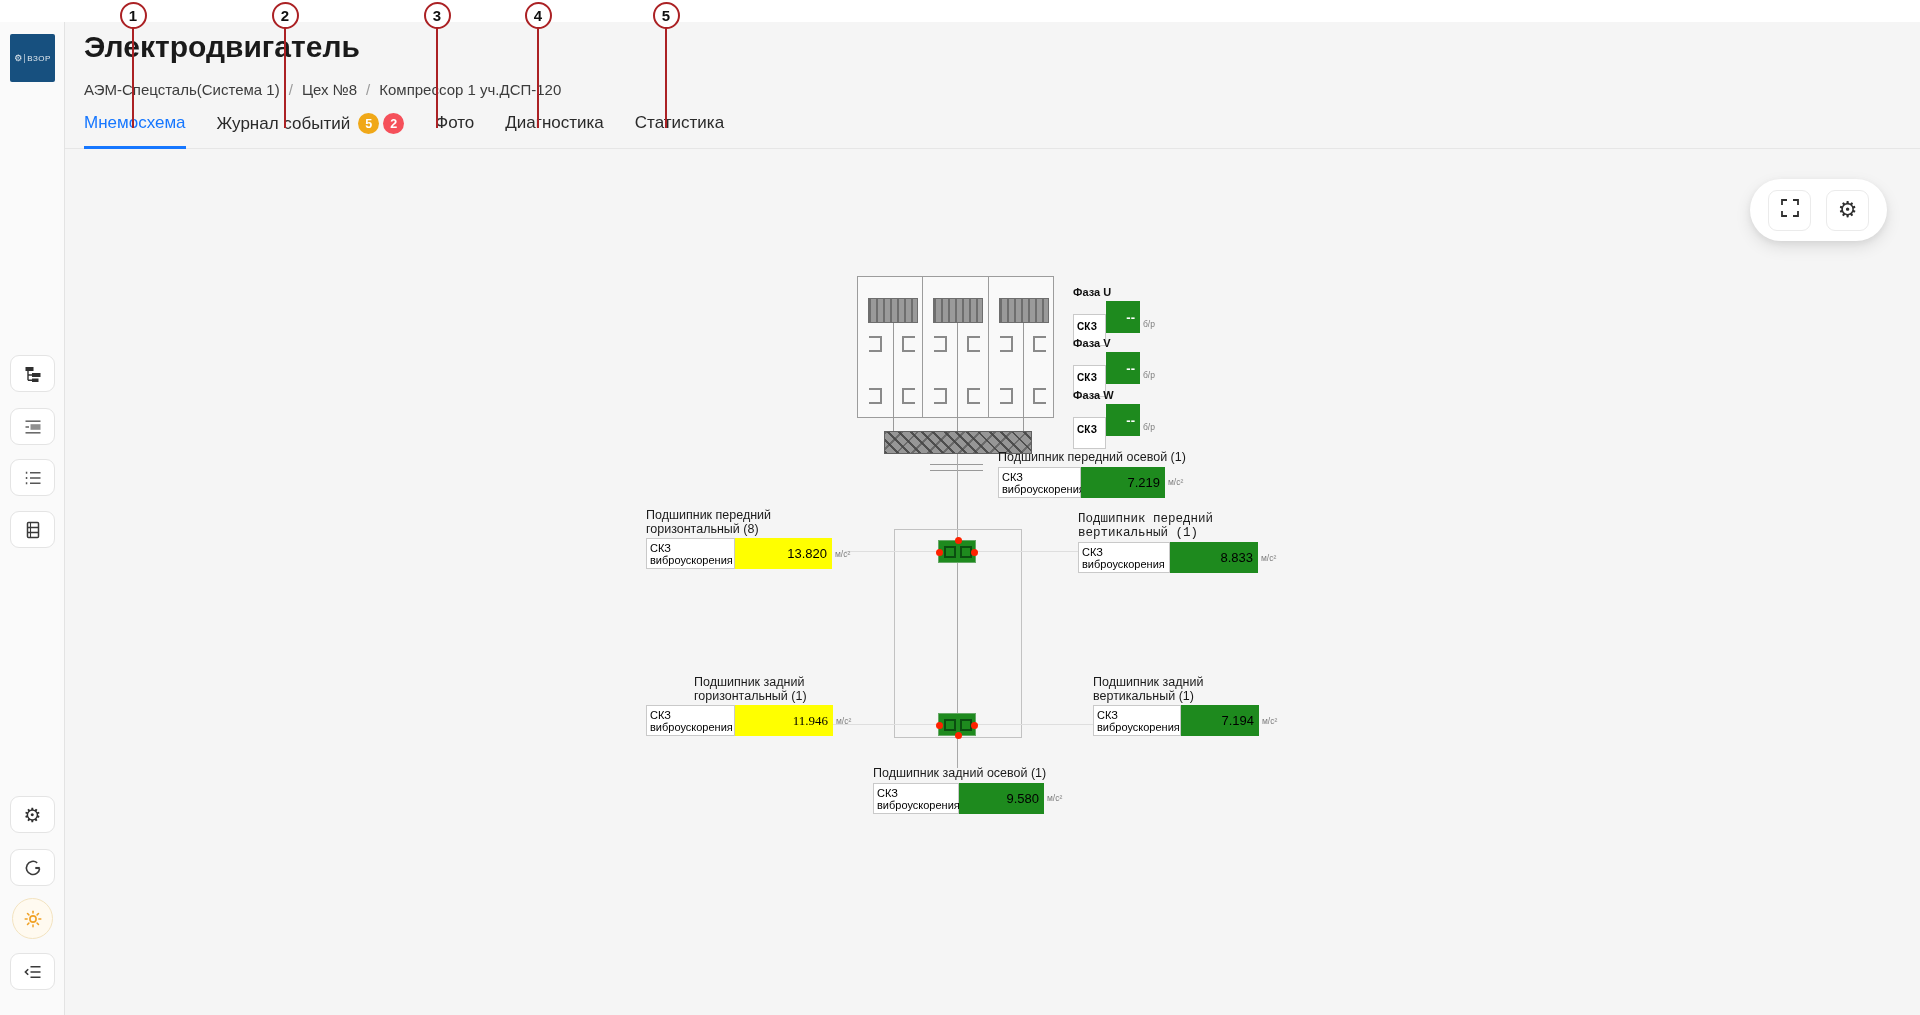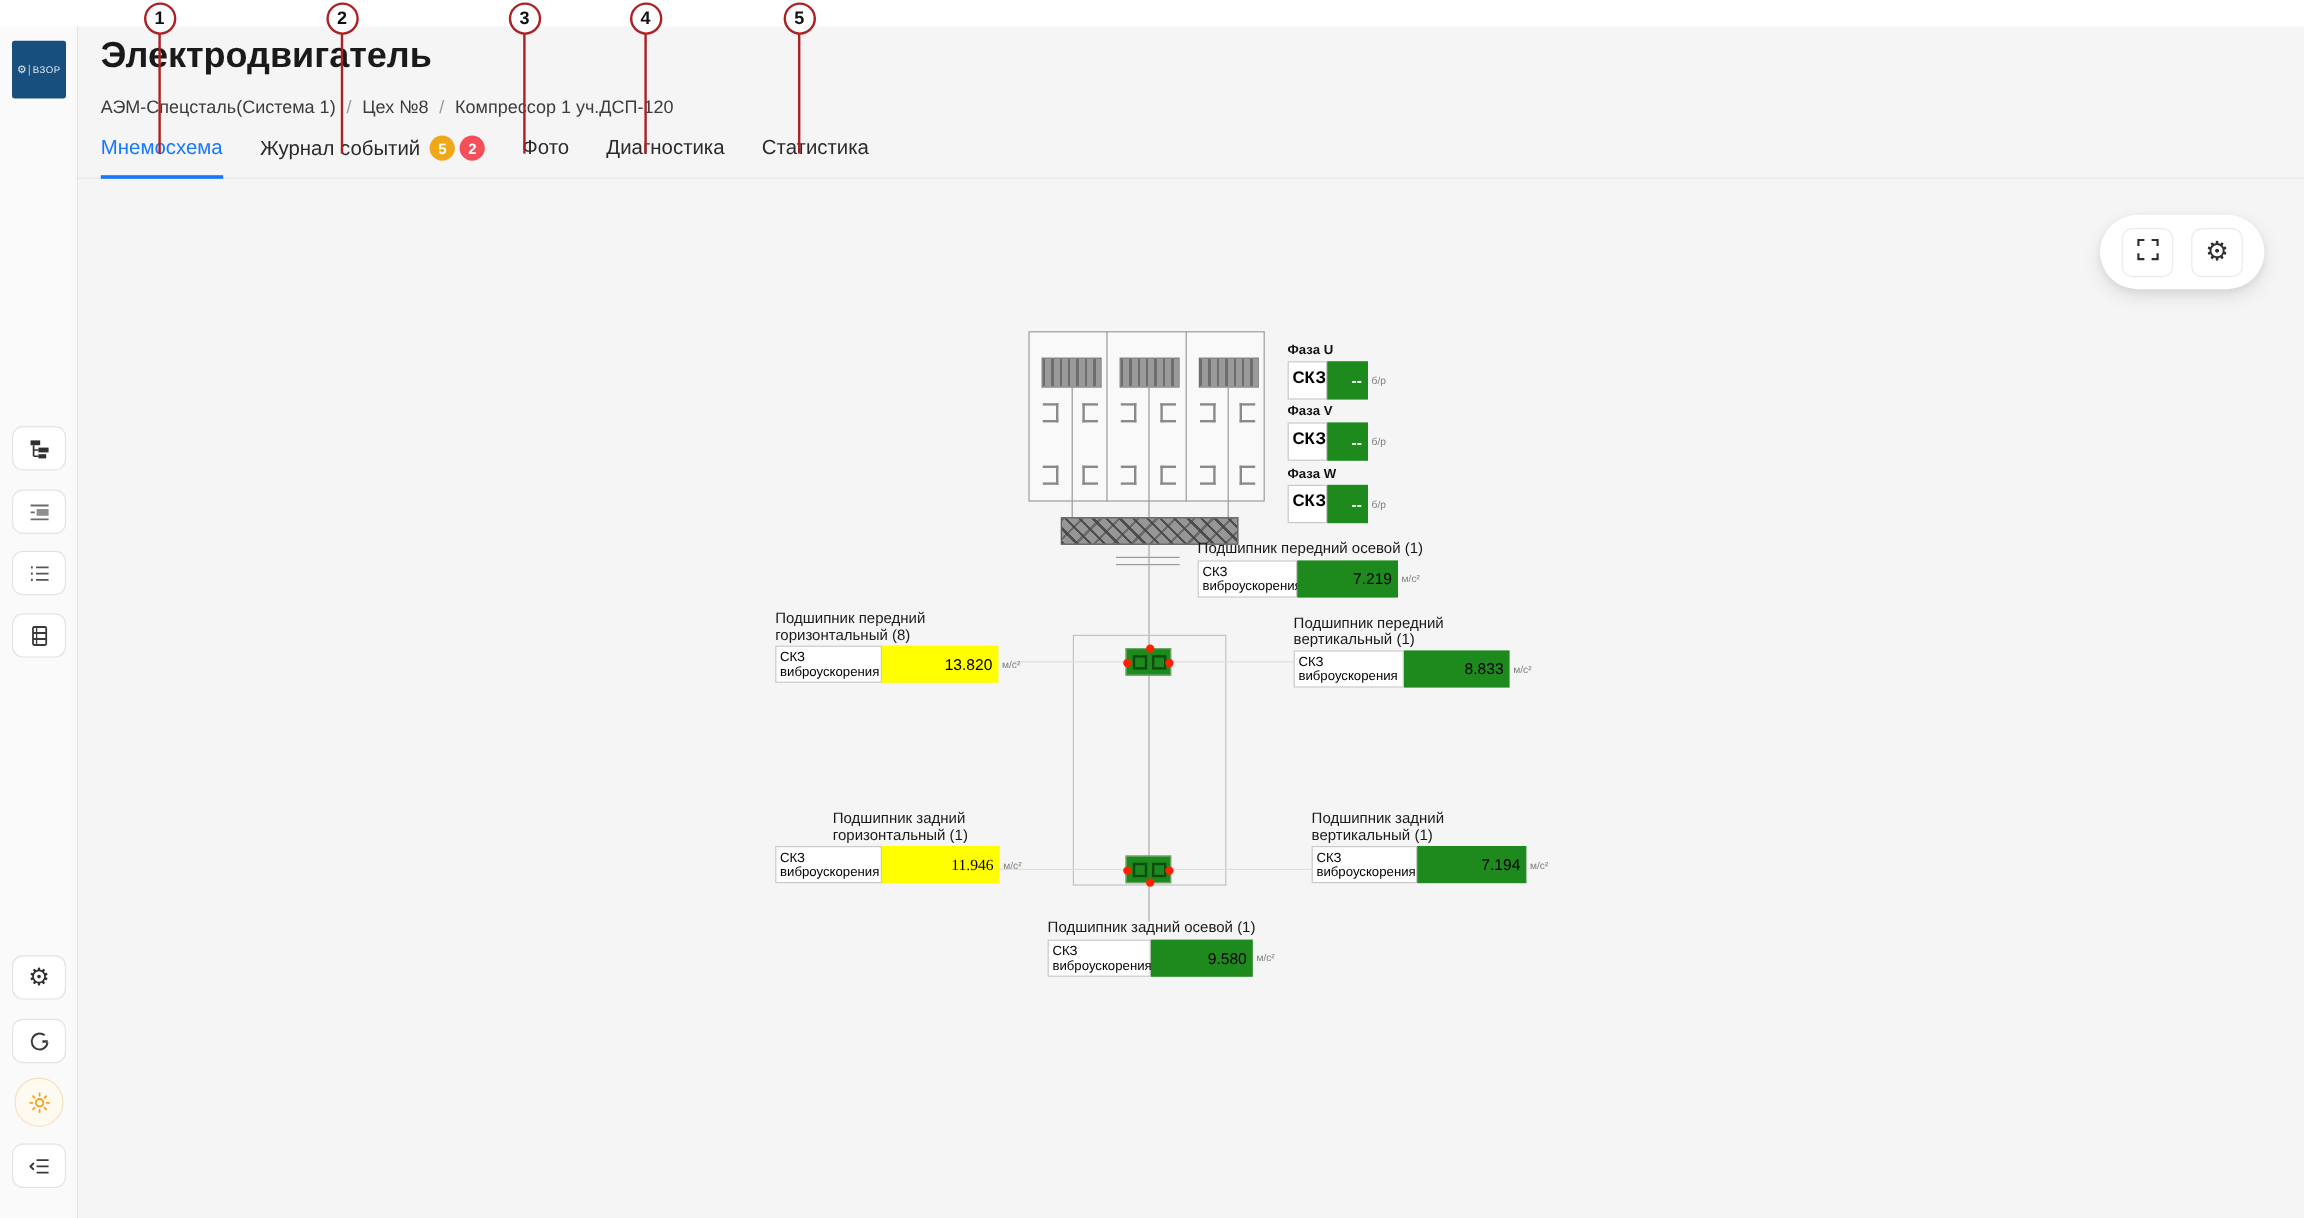--- a/index.html
+++ b/index.html
@@ -64,7 +64,7 @@
   .phase-val{color:#fff;font-weight:700;}
   .munit{font-size:8.5px;color:#7d7d7d;align-self:center;margin-left:3px;white-space:nowrap;}
   .phase-name{font-size:11px;font-weight:700;color:#111;margin-bottom:3px;}
-  .skz{font-weight:700;font-size:14px;padding-top:6px;}
+  .skz{font-weight:700;font-size:10px;padding-top:6px;margin-top:13px;}
 </style>
 </head>
 <body>

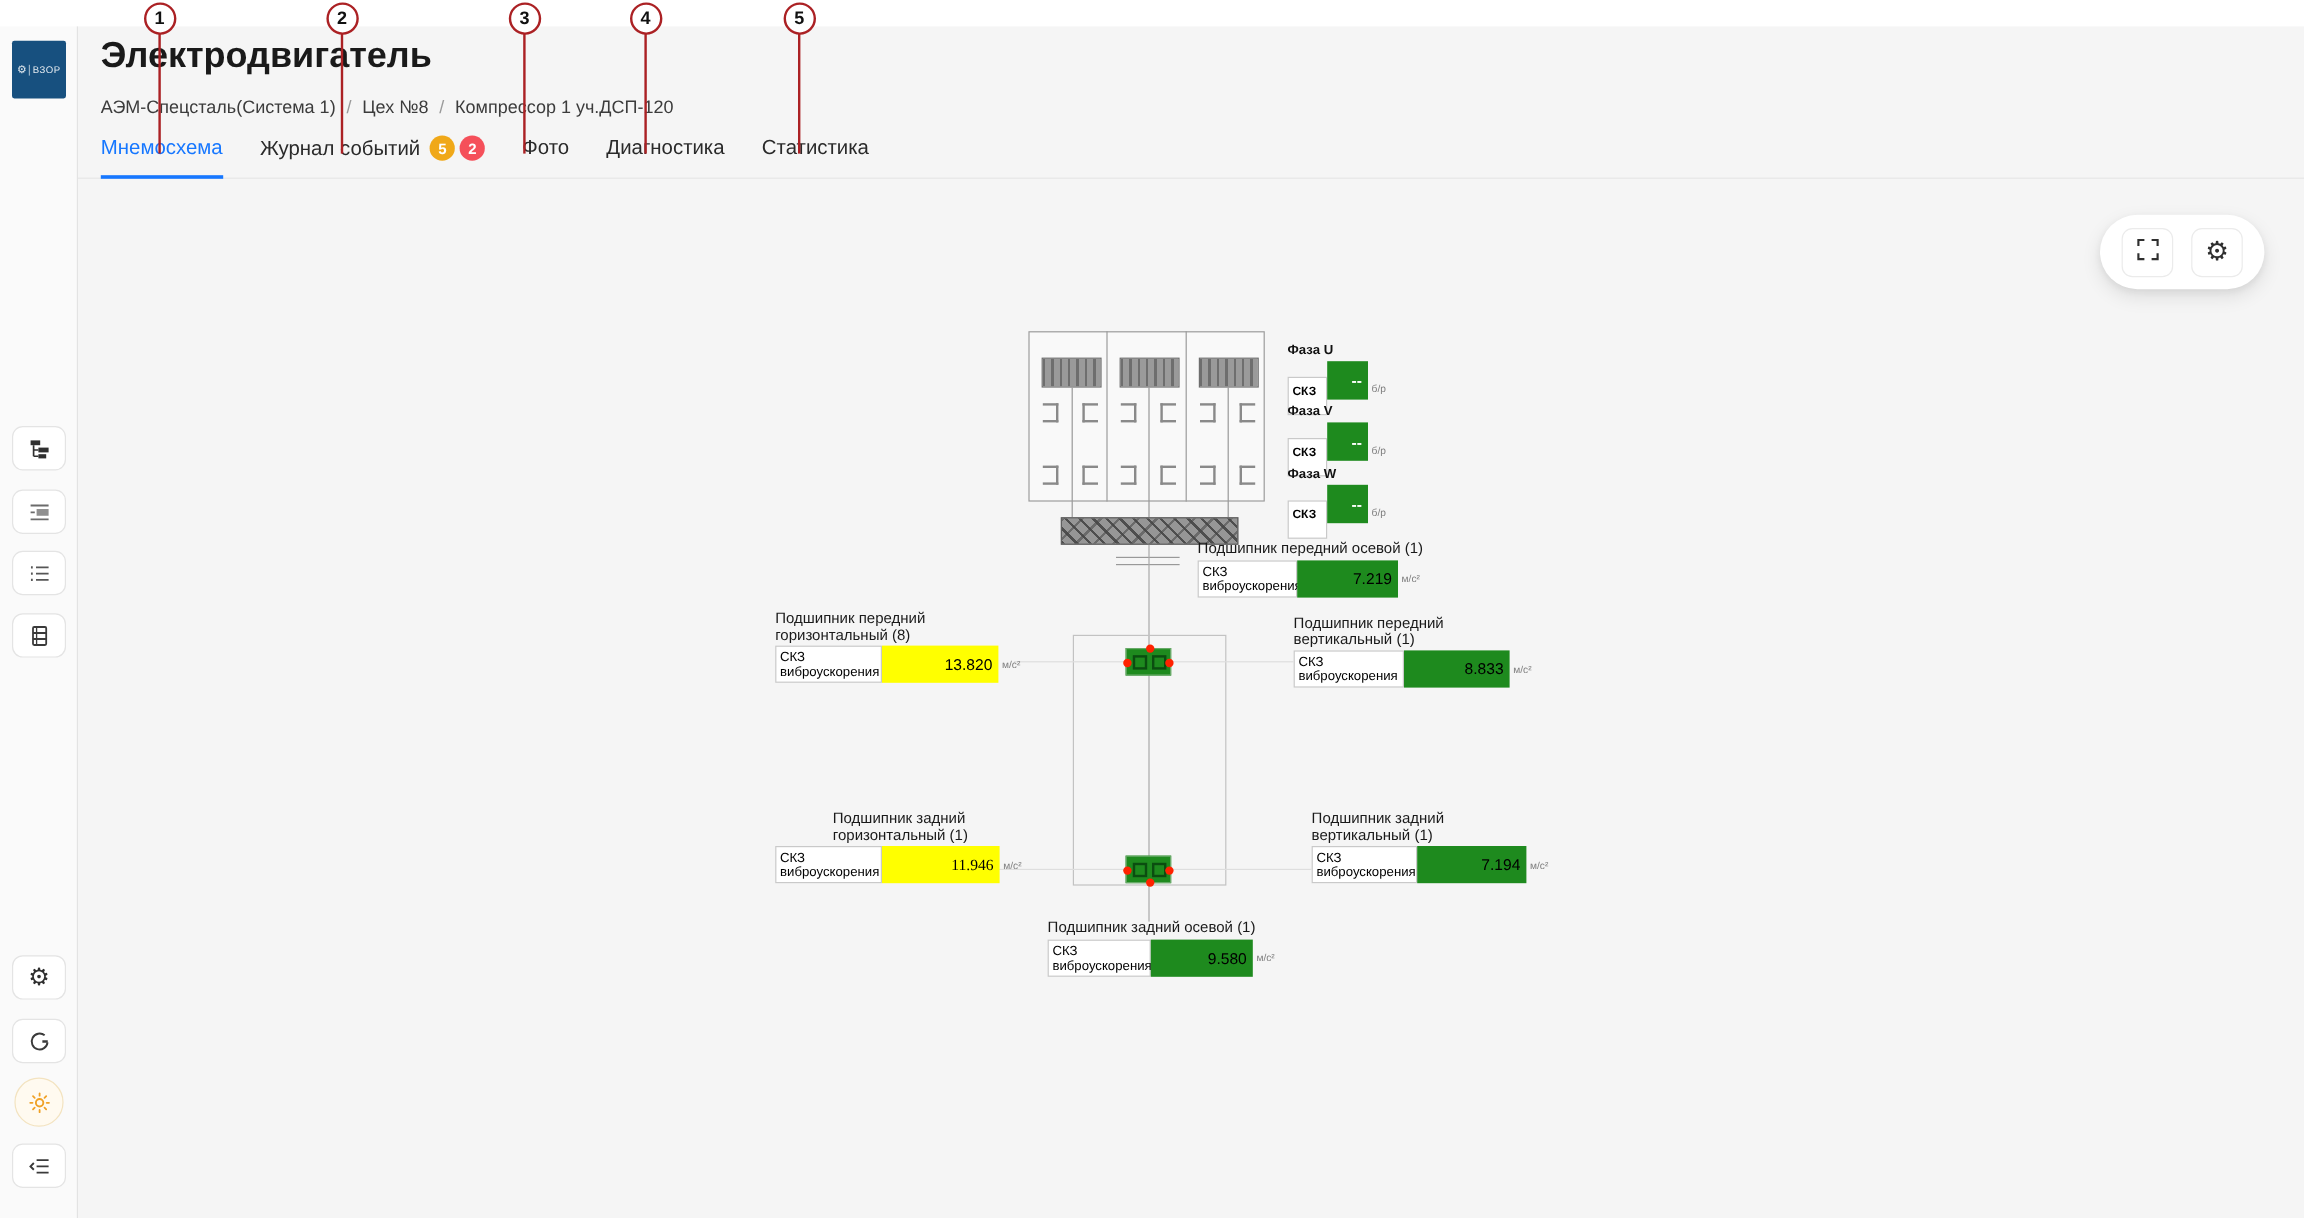--- a/index.html
+++ b/index.html
@@ -324,7 +324,7 @@
   </div>
 
   <div class="bpanel" style="left:1078px;top:513px;">
-    <div class="ptitle" style="width:155px;">Подшипник передний вертикальный (1)</div>
+    <div class="ptitle" style="width:155px;font-family:Liberation Mono, monospace;">Подшипник передний вертикальный (1)</div>
     <div class="mrow">
       <div class="mlabel" style="width:92px;height:31px;">СКЗ виброускорения</div>
       <div class="mvalue" style="width:88px;height:31px;" data-status="ok">8.833</div>

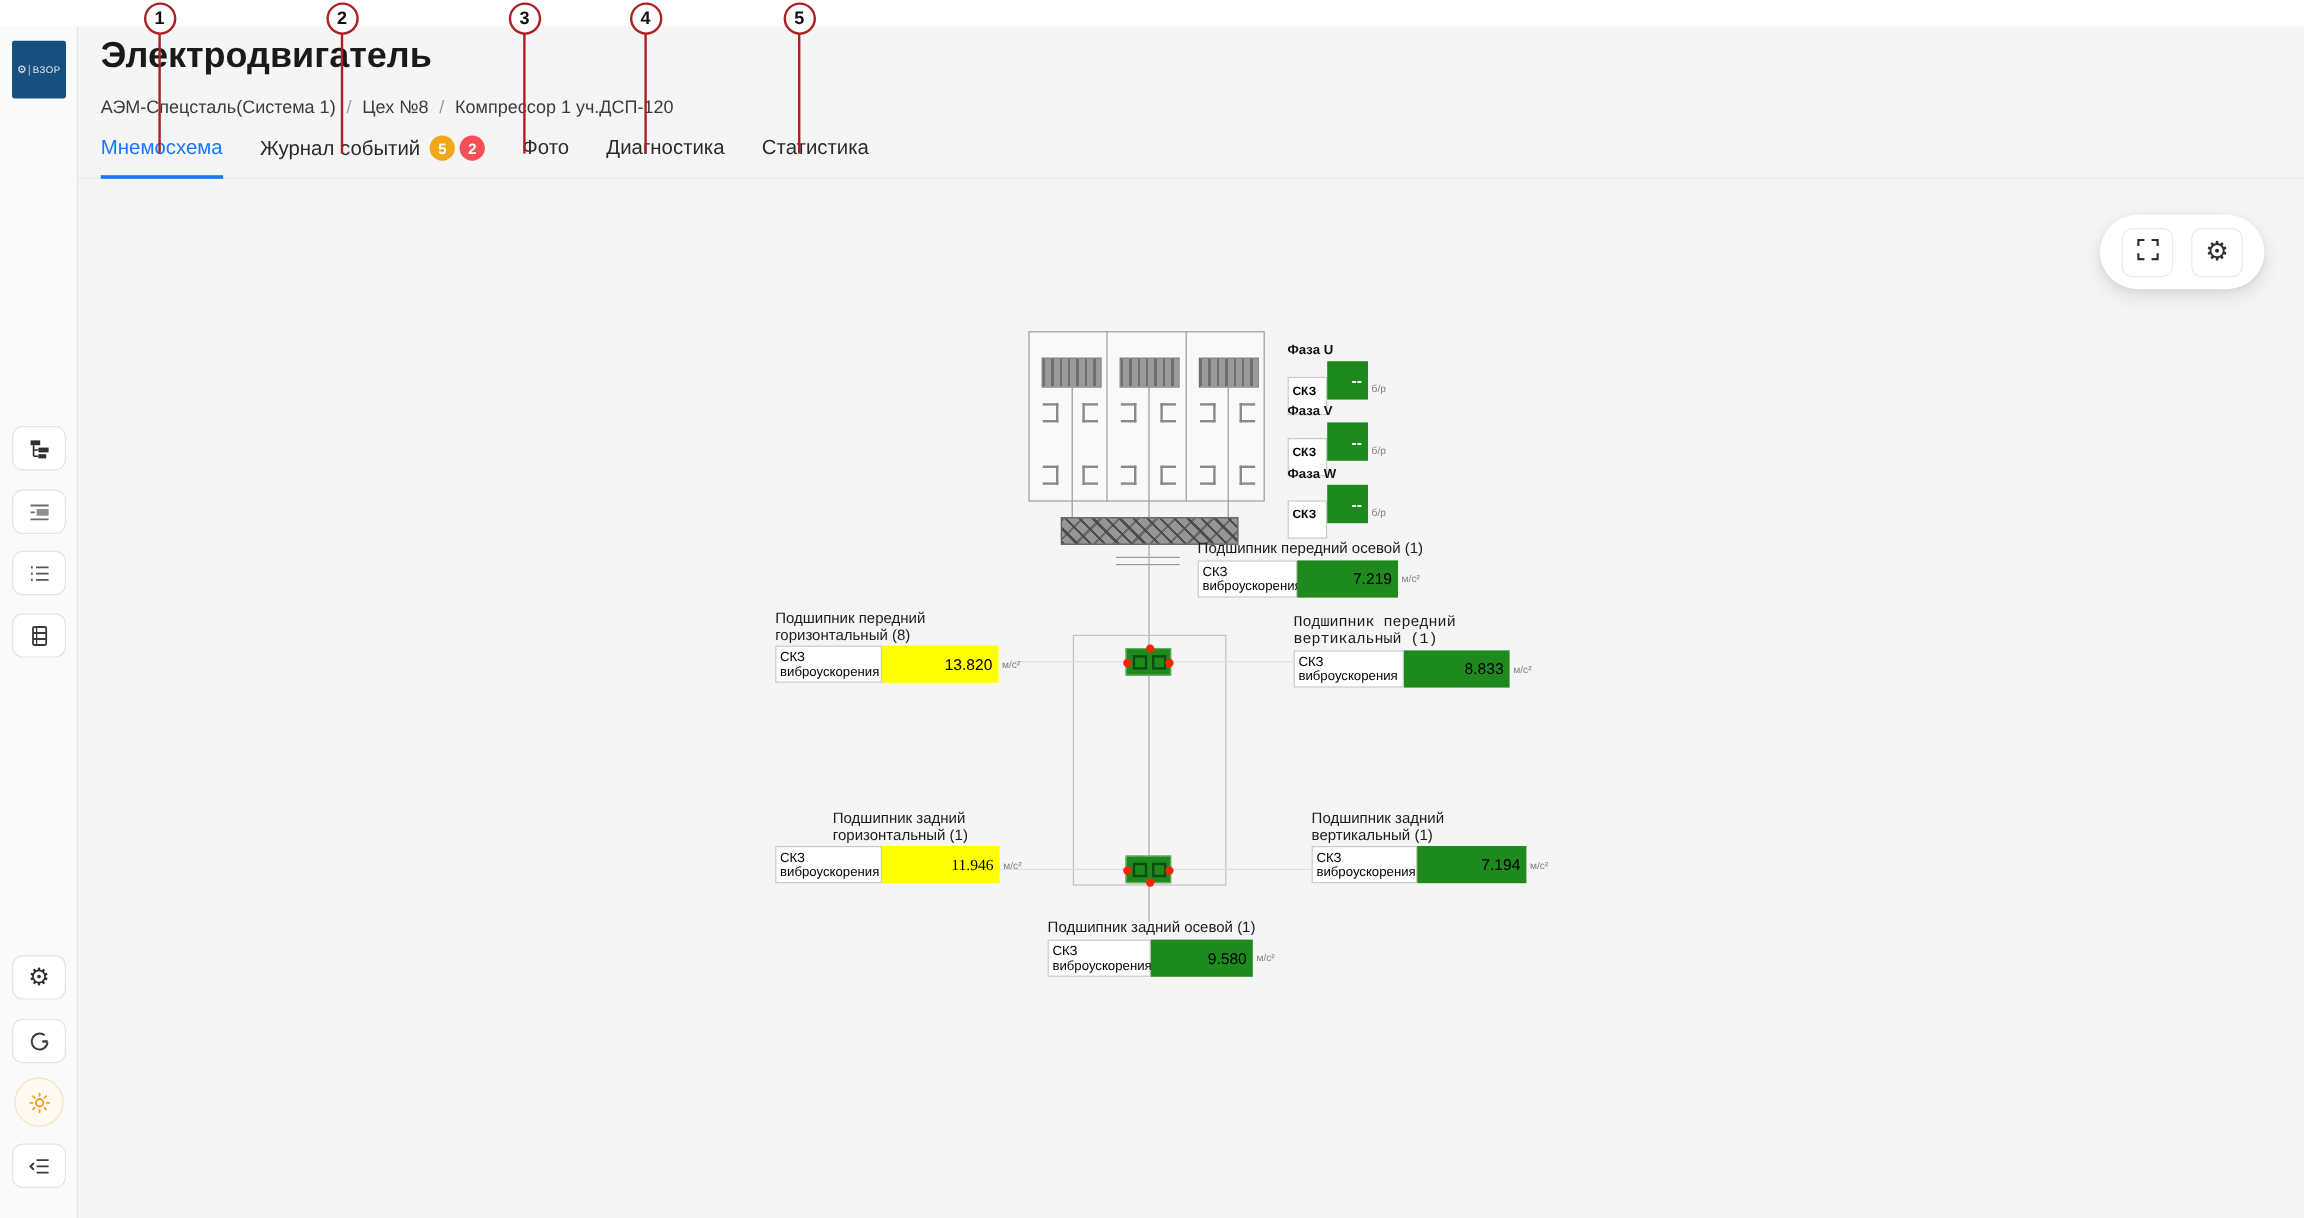--- a/index.html
+++ b/index.html
@@ -345,7 +345,7 @@
     <div class="ptitle" style="width:190px;">Подшипник задний вертикальный (1)</div>
     <div class="mrow">
       <div class="mlabel" style="width:88px;height:31px;">СКЗ виброускорения</div>
-      <div class="mvalue" style="width:91px;height:31px;" data-status="ok">7.194</div>
+      <div class="mvalue" style="width:78px;height:31px;" data-status="ok">7.194</div>
       <div class="munit">м/с²</div>
     </div>
   </div>

